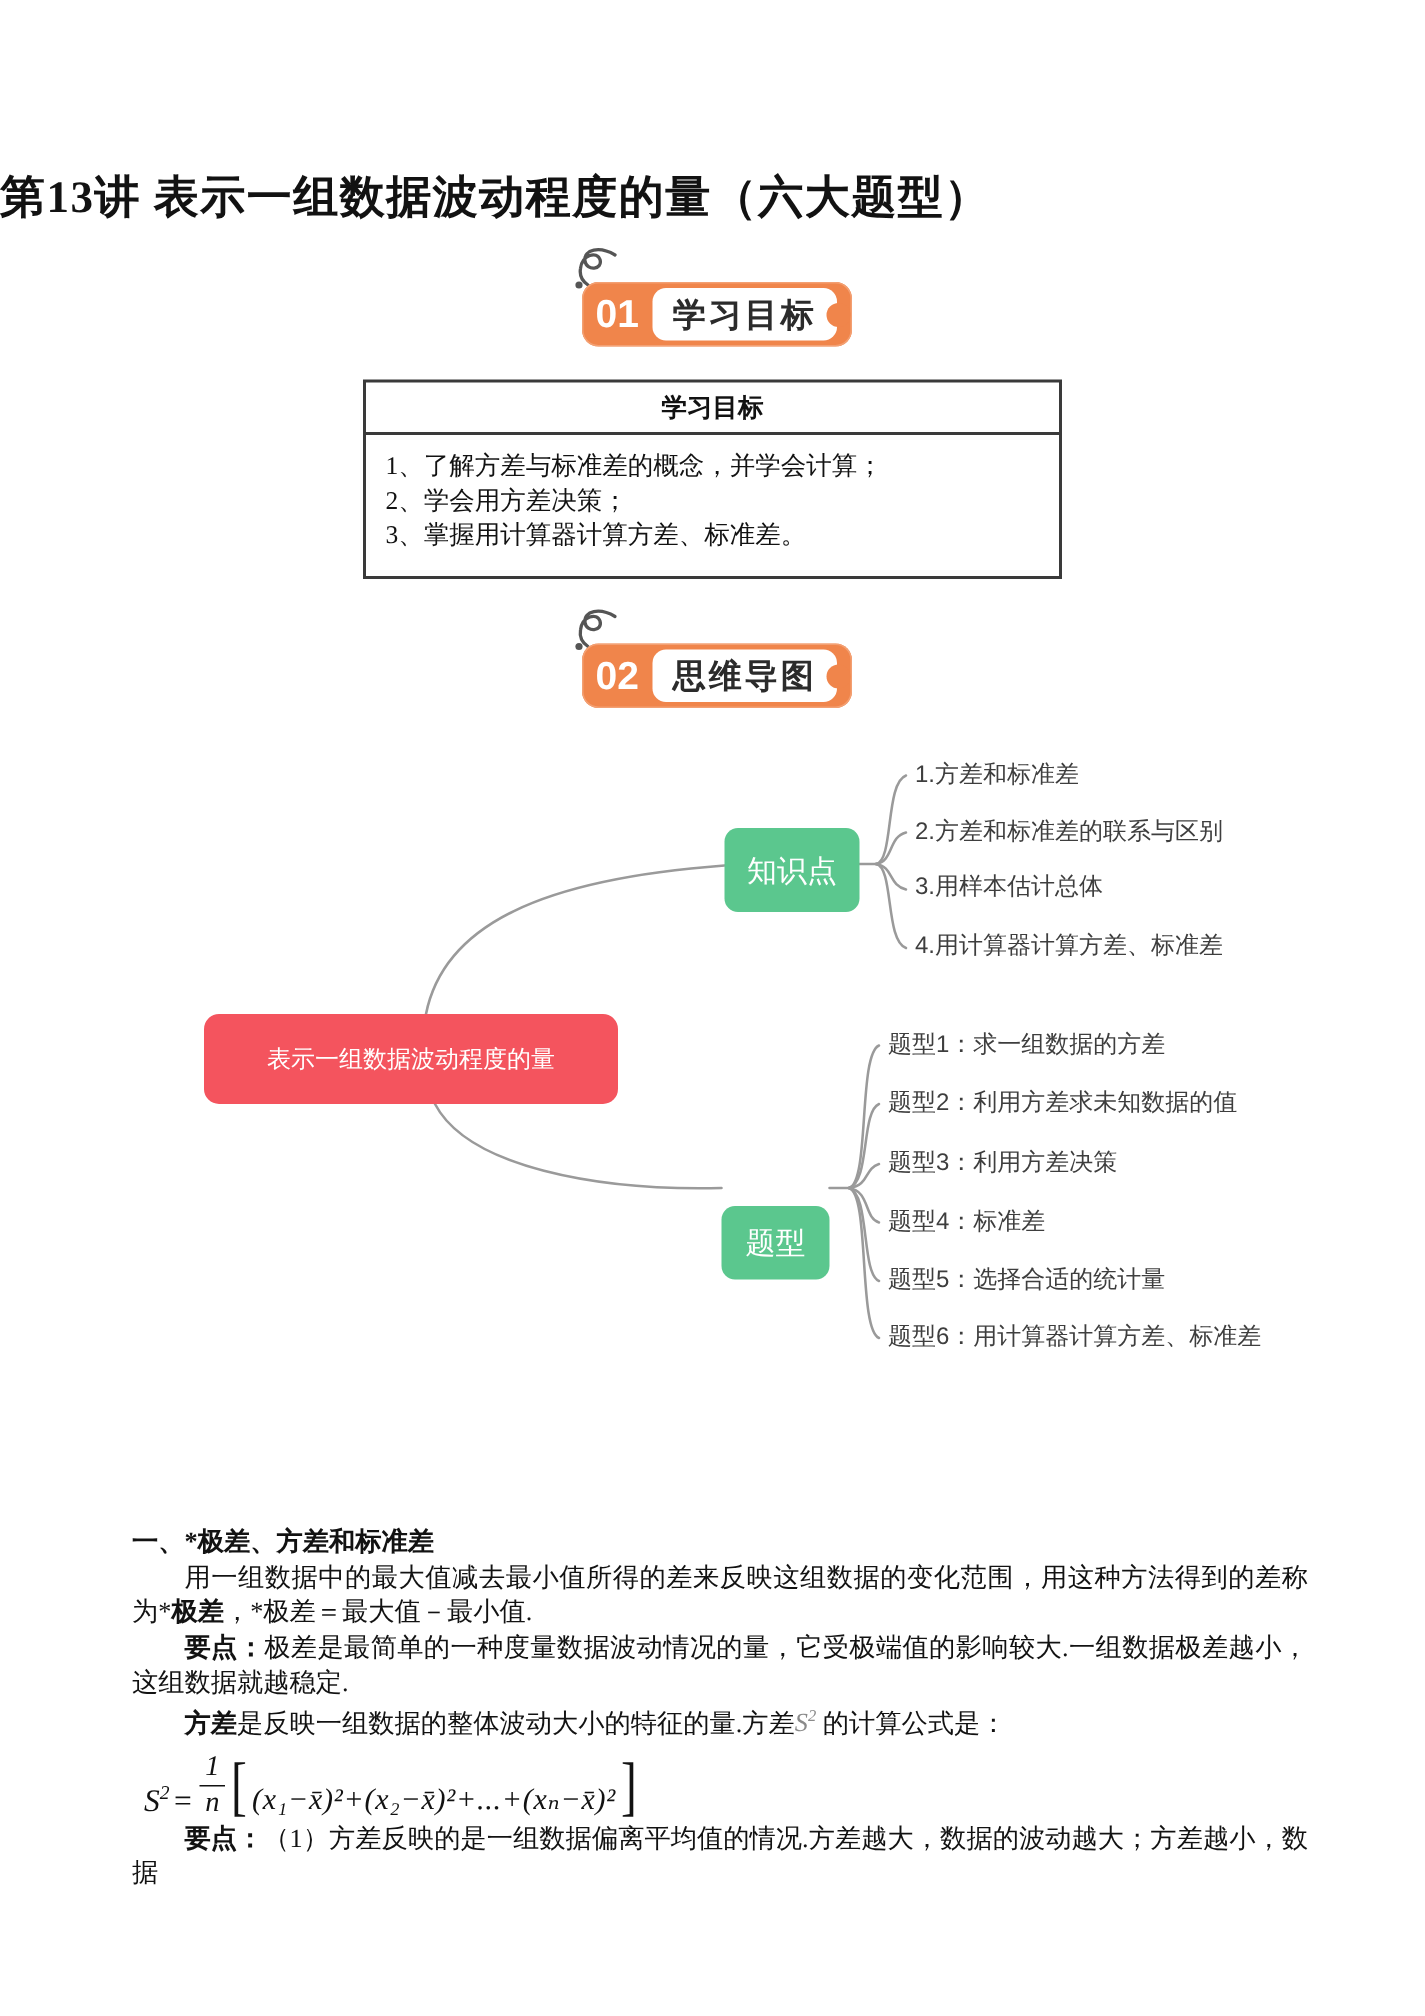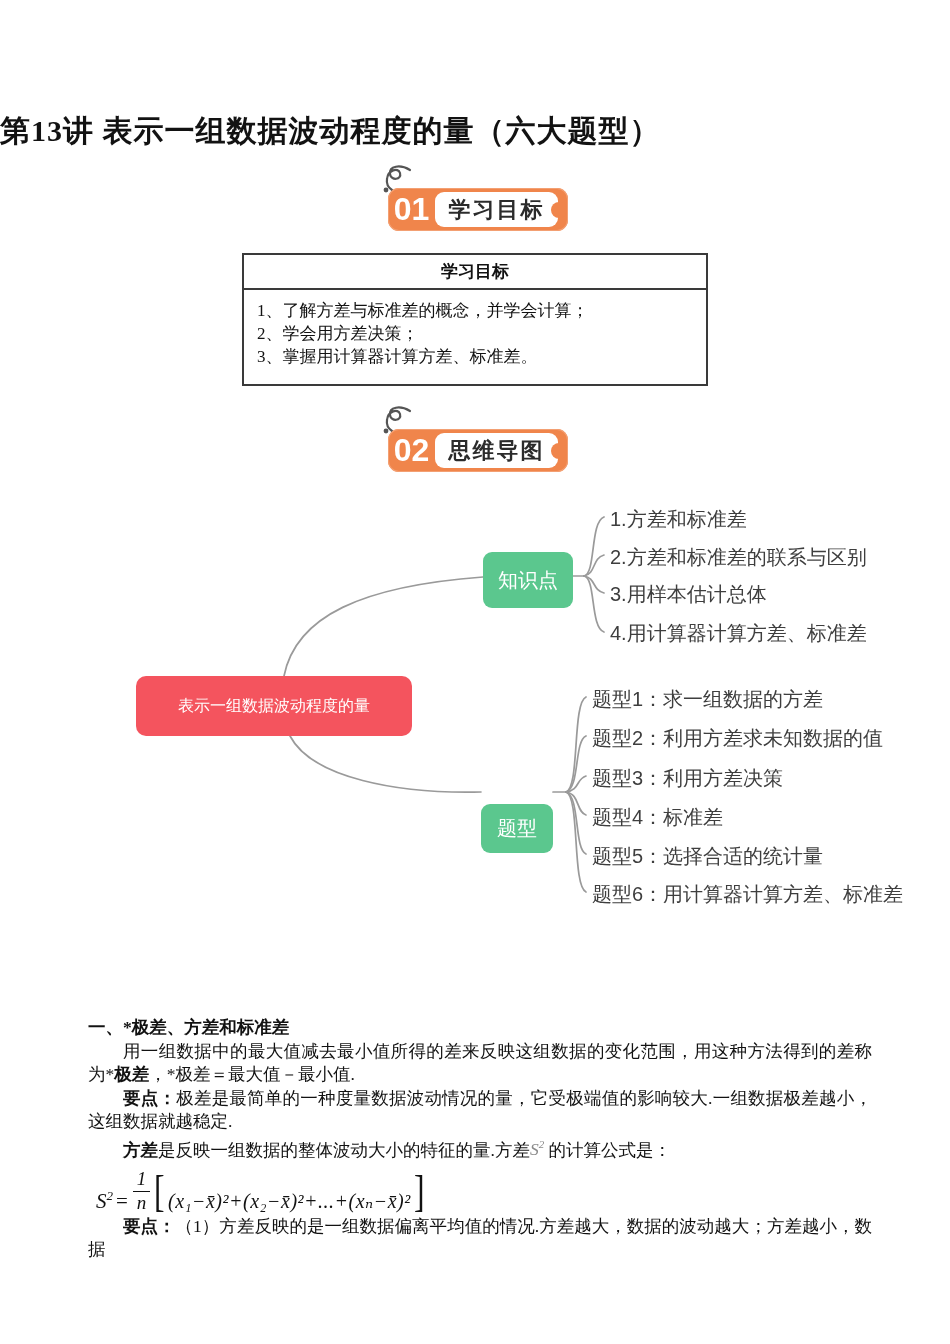--- a/index.html
+++ b/index.html
@@ -23,7 +23,7 @@
     box-shadow:0 0 0 1px #f3a073 inset;
   }
   .badge-num {
-    width:47px; text-align:center; color:#ffffff; font-size:32px; font-weight:bold;
+    width:47px; text-align:center; color:#ffffff; font-size:26px; font-weight:bold;
     font-family:"Liberation Sans","DejaVu Sans",sans-serif;
   }
   .badge-pill {

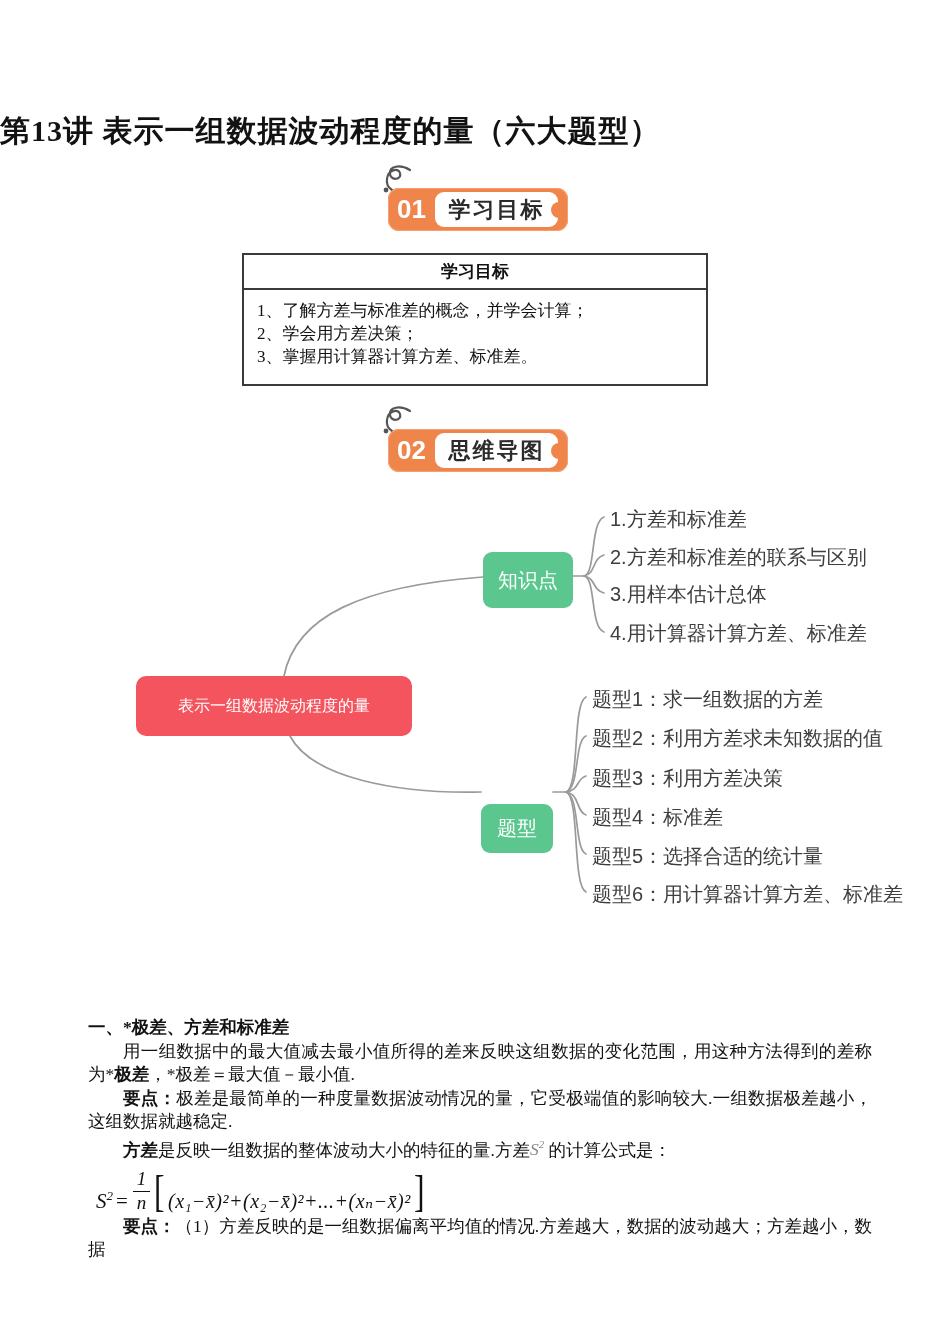--- a/index.html
+++ b/index.html
@@ -67,7 +67,7 @@
   #node-tx { left:481px; top:768px; width:72px; height:49px;margin-top:36px; }
   .mm-leaf {
     position:absolute; font-family:"Liberation Sans","DejaVu Sans",sans-serif;
-    font-size:20px; color:#3e3e3e; white-space:nowrap;
+    font-size:16px; color:#3e3e3e; white-space:nowrap;
   }
 
   

